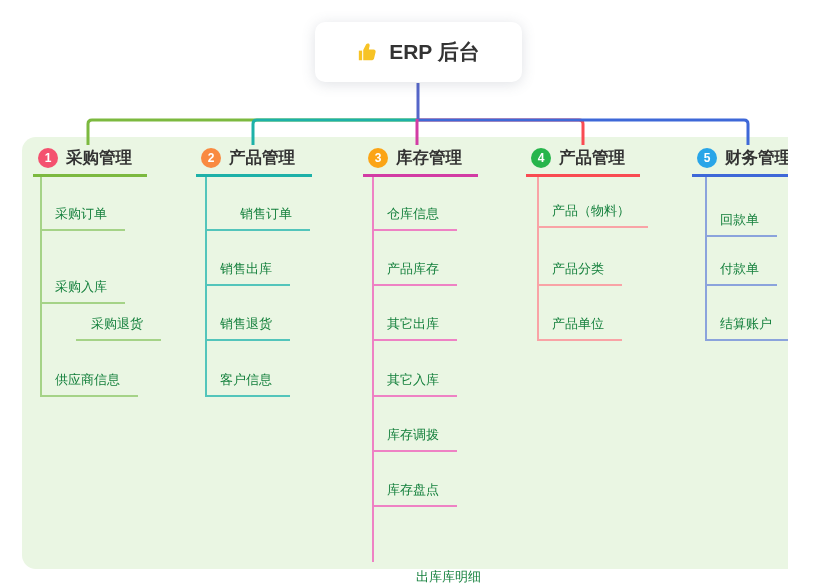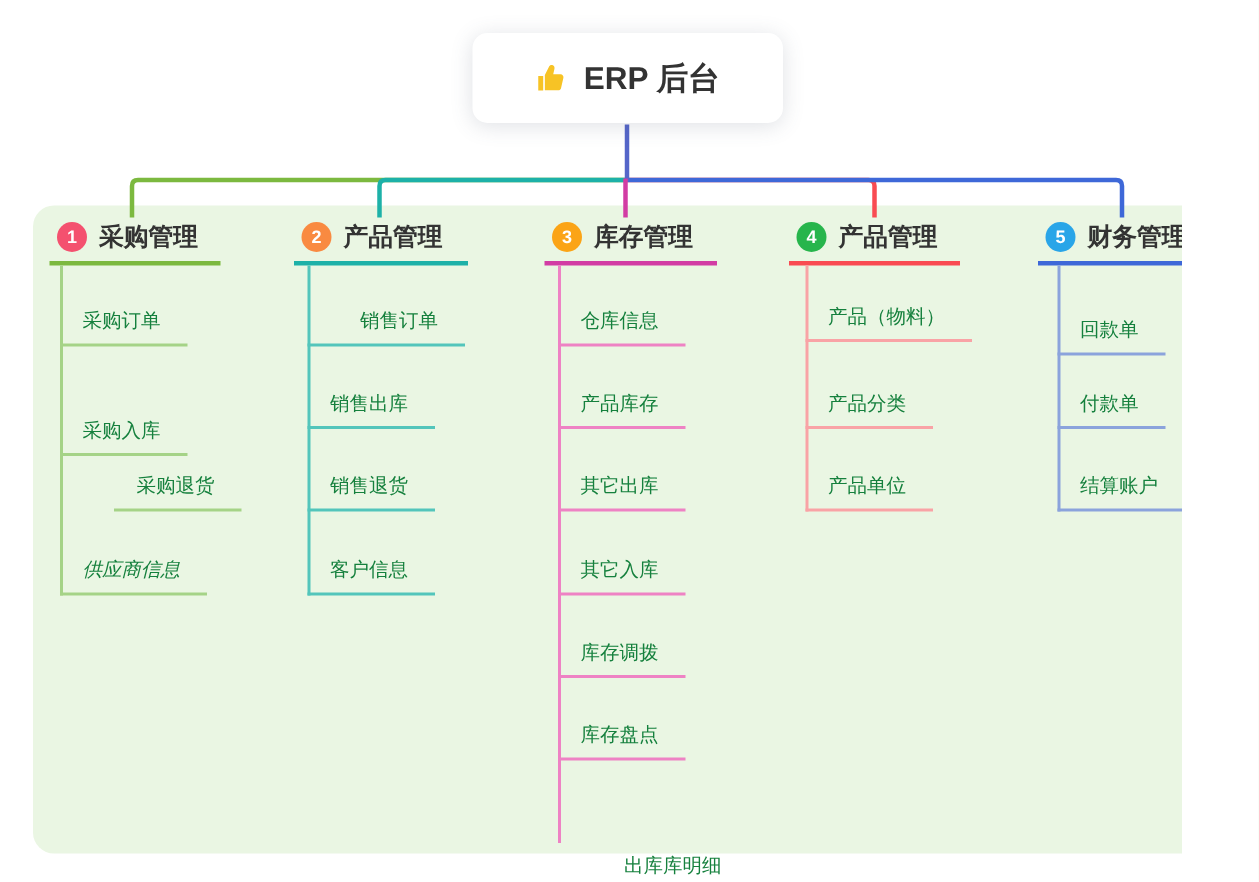--- a/index.html
+++ b/index.html
@@ -72,7 +72,7 @@
       <div class="child-node" style="left: 40px; top: 205px; border-bottom-color: rgb(165, 211, 135);">采购订单</div>
       <div class="child-node" style="left: 40px; top: 260.2px; border-bottom-color: rgb(165, 211, 135); margin-top: 18px;">采购入库</div>
       <div class="child-node" style="left: 40px; top: 315.4px; border-bottom-color: rgb(165, 211, 135); margin-left: 36px;">采购退货</div>
-      <div class="child-node" style="left: 40px; top: 370.6px; border-bottom-color: rgb(165, 211, 135); font-style: italic;">供应商信息</div>
+      <div class="child-node" style="left: 40px; top: 370.6px; border-bottom-color: rgb(165, 211, 135);">供应商信息</div>
       <div class="branch-header" style="left: 196px; width: 111px; border-bottom-color: rgb(29, 177, 168);">
         <span class="badge" style="background: rgb(249, 138, 65);">2</span>
         <span>产品管理</span>

